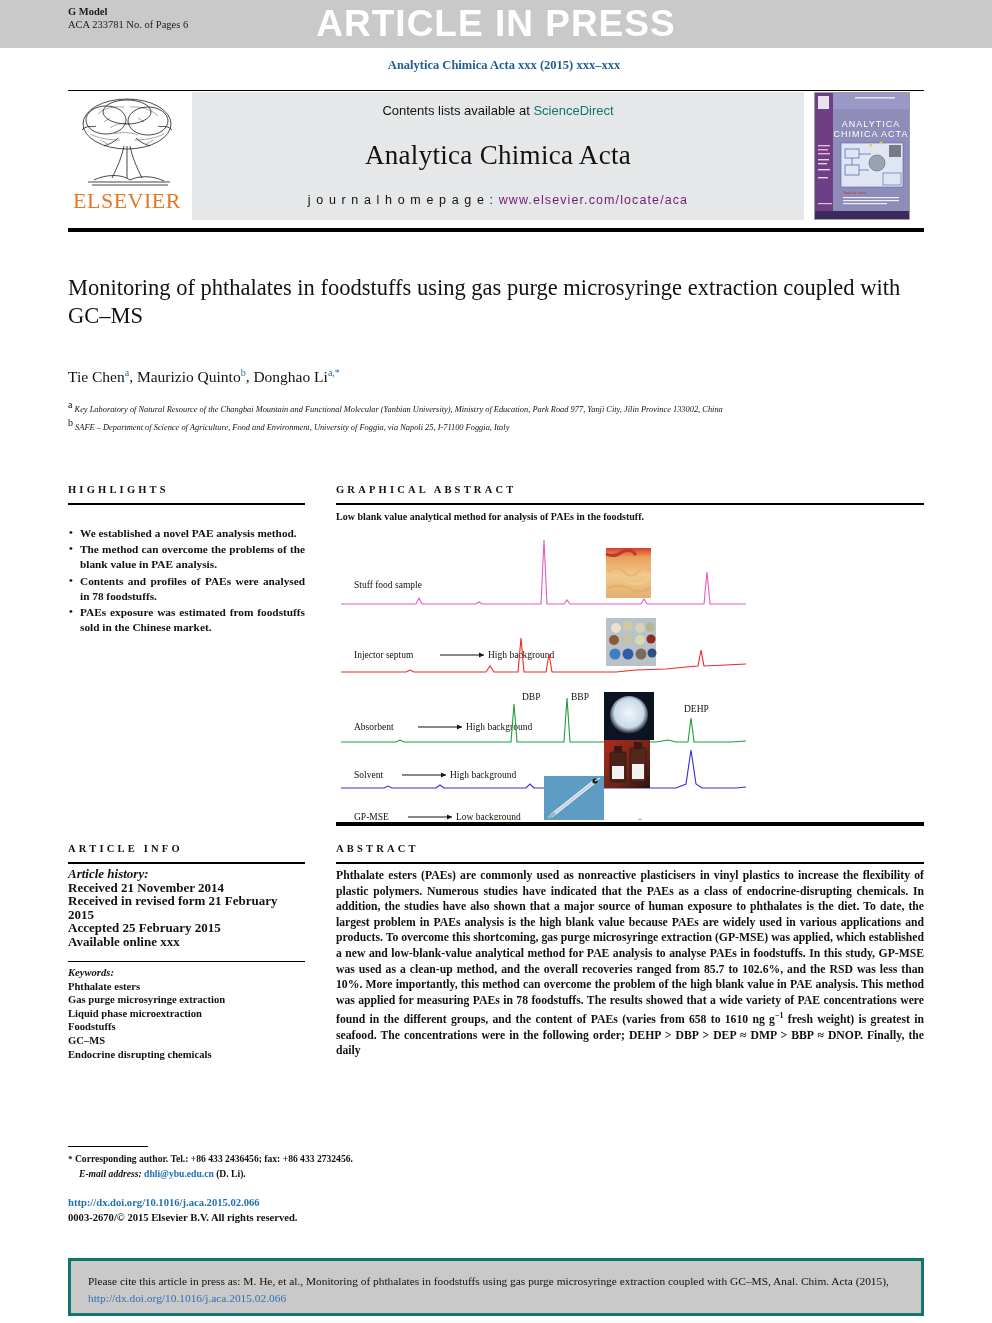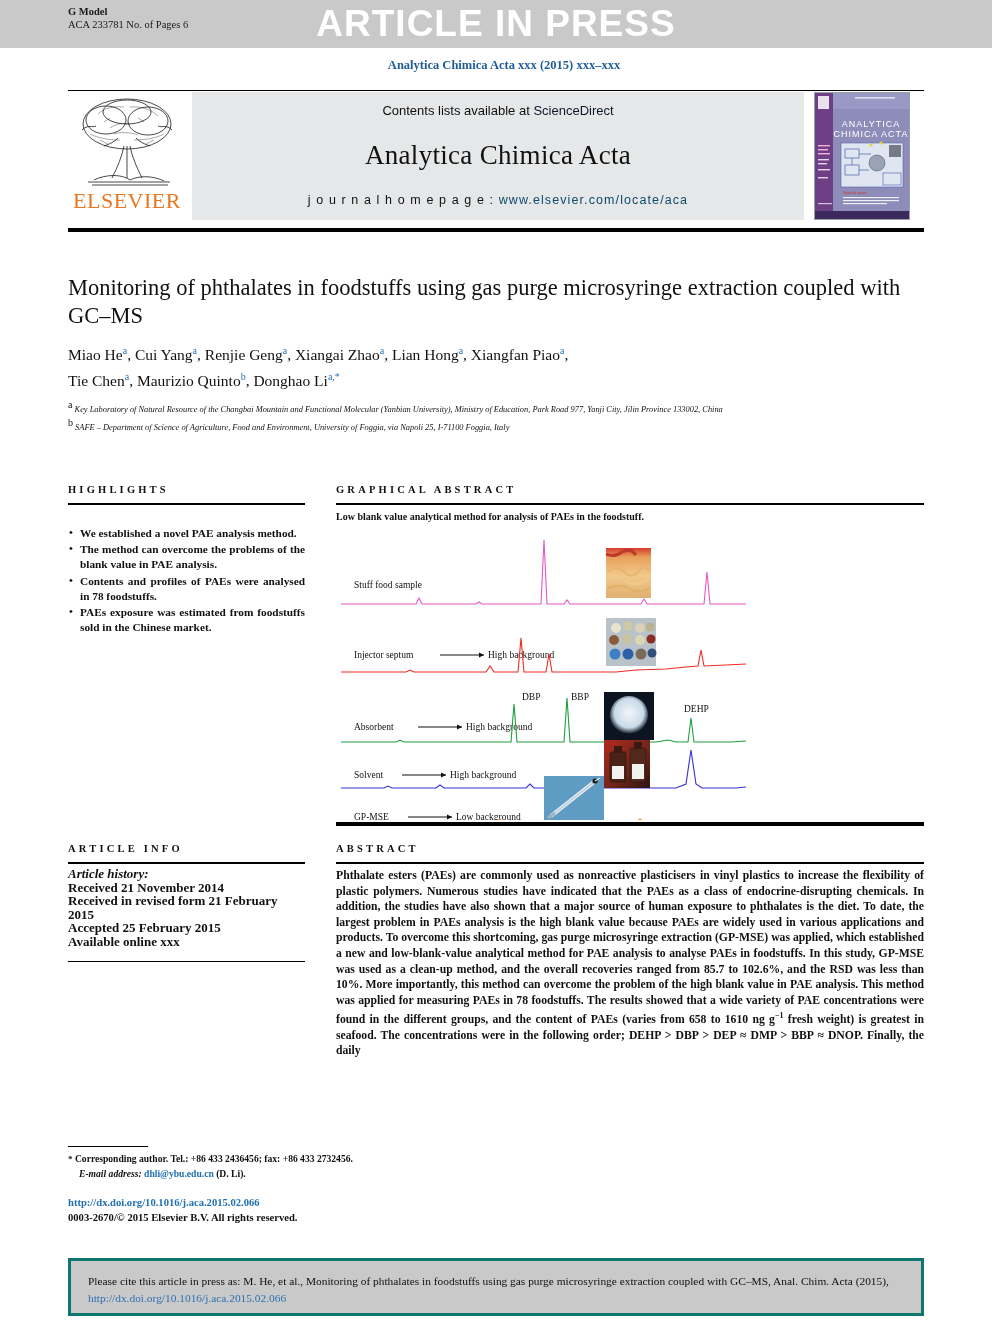--- a/index.html
+++ b/index.html
@@ -59,7 +59,7 @@
     padding:11px 0 13px 0;
   }
   .contents-line { font-size:13px; font-family:"Liberation Sans",sans-serif; color:#111; }
-  .contents-line .sd { color:#0f172a; }
+  .contents-line .sd { color:#0f766e; }
   .journal-title {
     font-family:"Liberation Serif", serif;
     font-size:27px; color:#111; letter-spacing:0.3px;

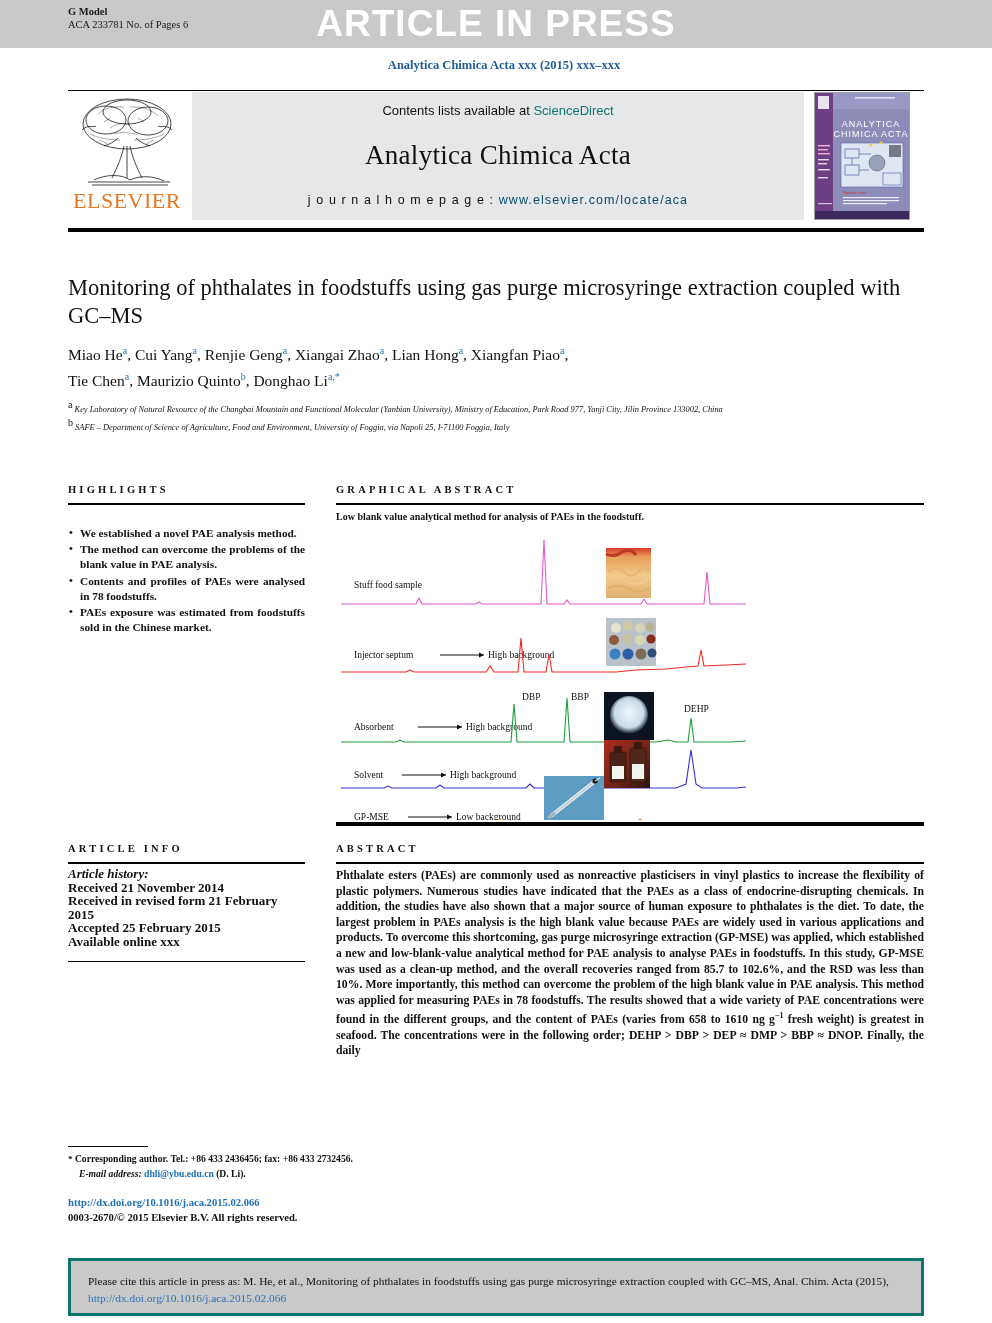--- a/index.html
+++ b/index.html
@@ -68,7 +68,7 @@
     font-family:"Liberation Sans",sans-serif;
     font-size:12.5px; letter-spacing:1.1px; color:#111;
   }
-  .homepage-line .url { color:#0c4a6e; }
+  .homepage-line .url { color:#701a75; }
   .cover-thumb {
     position:absolute; left:746px; top:0; width:96px; height:128px;
     border:1px solid #9aa0a6; background:#fde047; overflow:hidden;

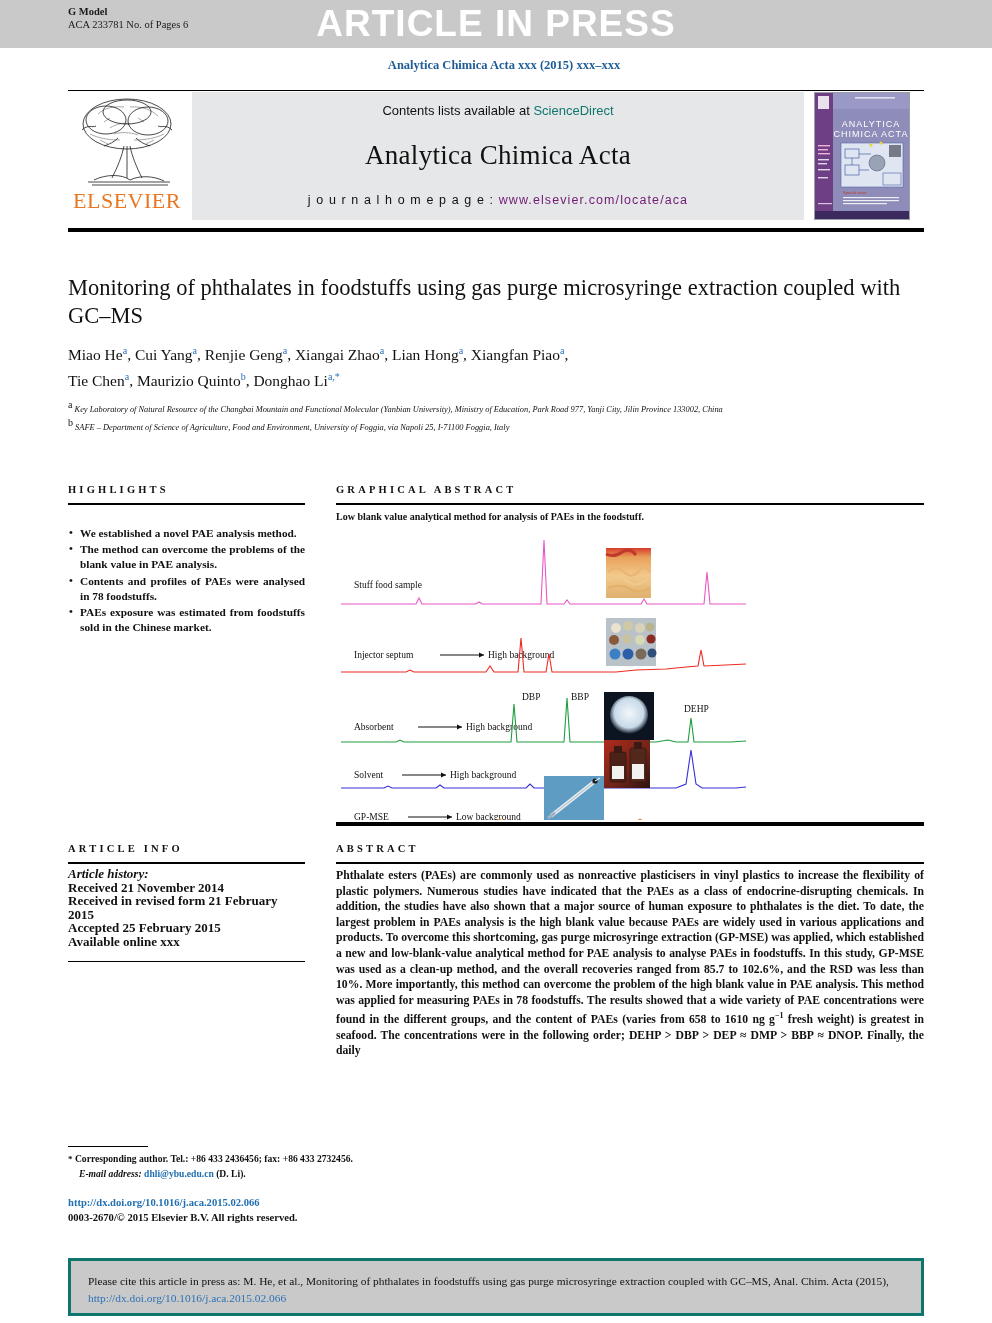--- a/index.html
+++ b/index.html
@@ -277,7 +277,7 @@
   </div>
 
   <div class="authors">
-    <span id="authors-line-1"><span>Miao He</span><sup>a</sup>, <span>Cui Yang</span><sup>a</sup>, <span>Renjie Geng</span><sup>a</sup>, <span>Xiangai Zhao</span><sup>a</sup>, <span>Lian Hong</span><sup>a</sup>, <span>Xiangfan Piao</span><sup>a</sup>,</span><br>
+    <br>
     <span id="authors-line-2"><span>Tie Chen</span><sup>a</sup>, <span>Maurizio Quinto</span><sup>b</sup>, <span>Donghao Li</span><sup>a,*</sup></span>
   </div>
 

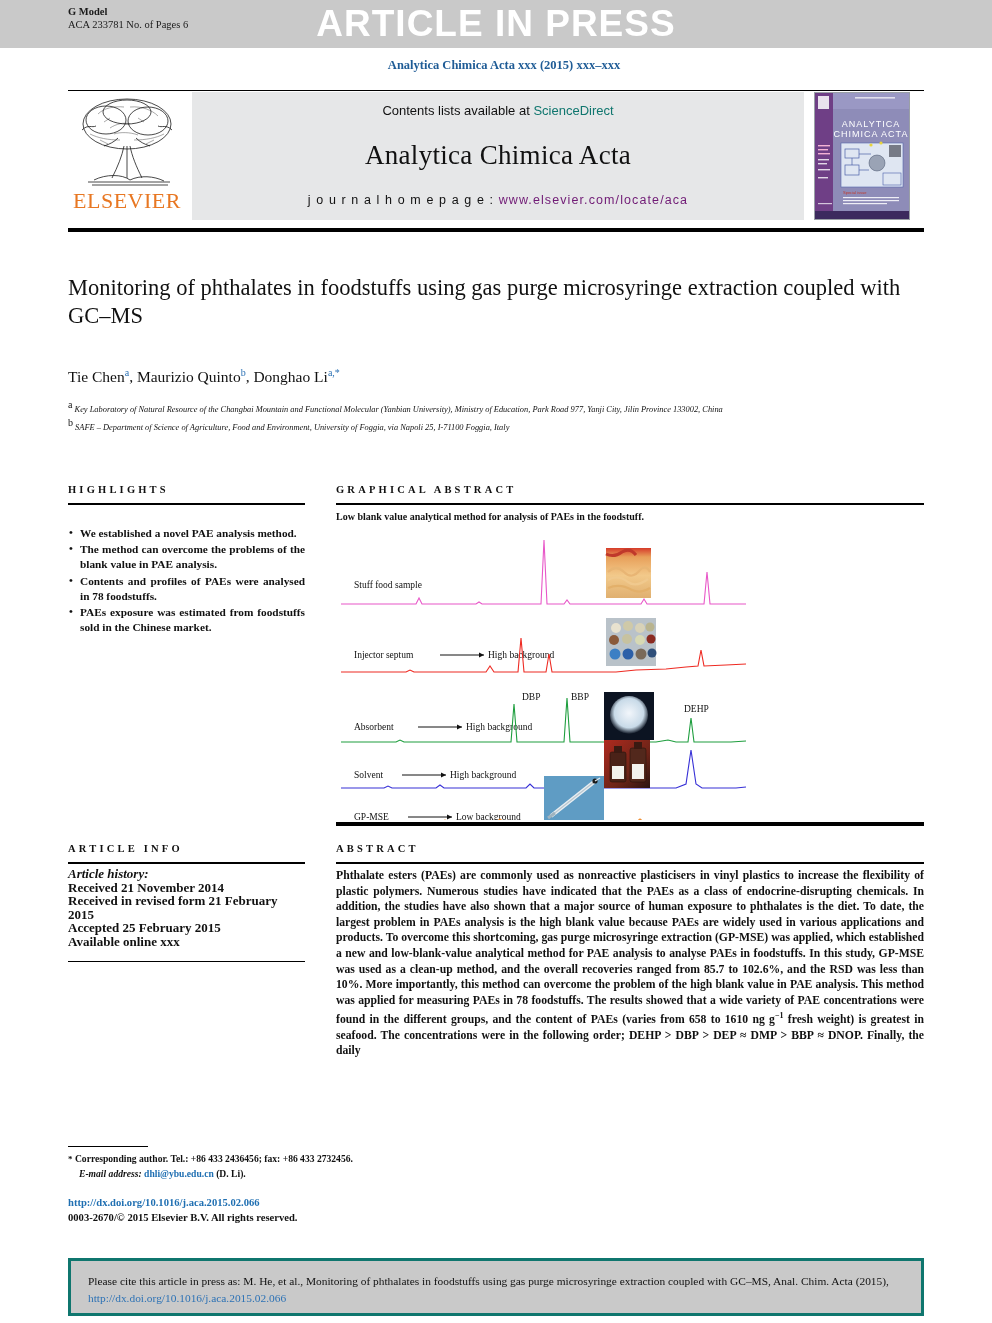--- a/index.html
+++ b/index.html
@@ -429,6 +429,17 @@
       </div>
   </div>
   <div class="rule-thin kw-rule" style="height:1px;"></div>
+  <div class="kw-body">
+    <div class="lbl">Keywords:</div>
+    <div id="keywords-list">
+        <div>Phthalate esters</div>
+        <div>Gas purge microsyringe extraction</div>
+        <div>Liquid phase microextraction</div>
+        <div>Foodstuffs</div>
+        <div>GC–MS</div>
+        <div>Endocrine disrupting chemicals</div>
+      </div>
+  </div>
 
   <div class="col-right sec-head ab-head">
     <span>ABSTRACT</span>

